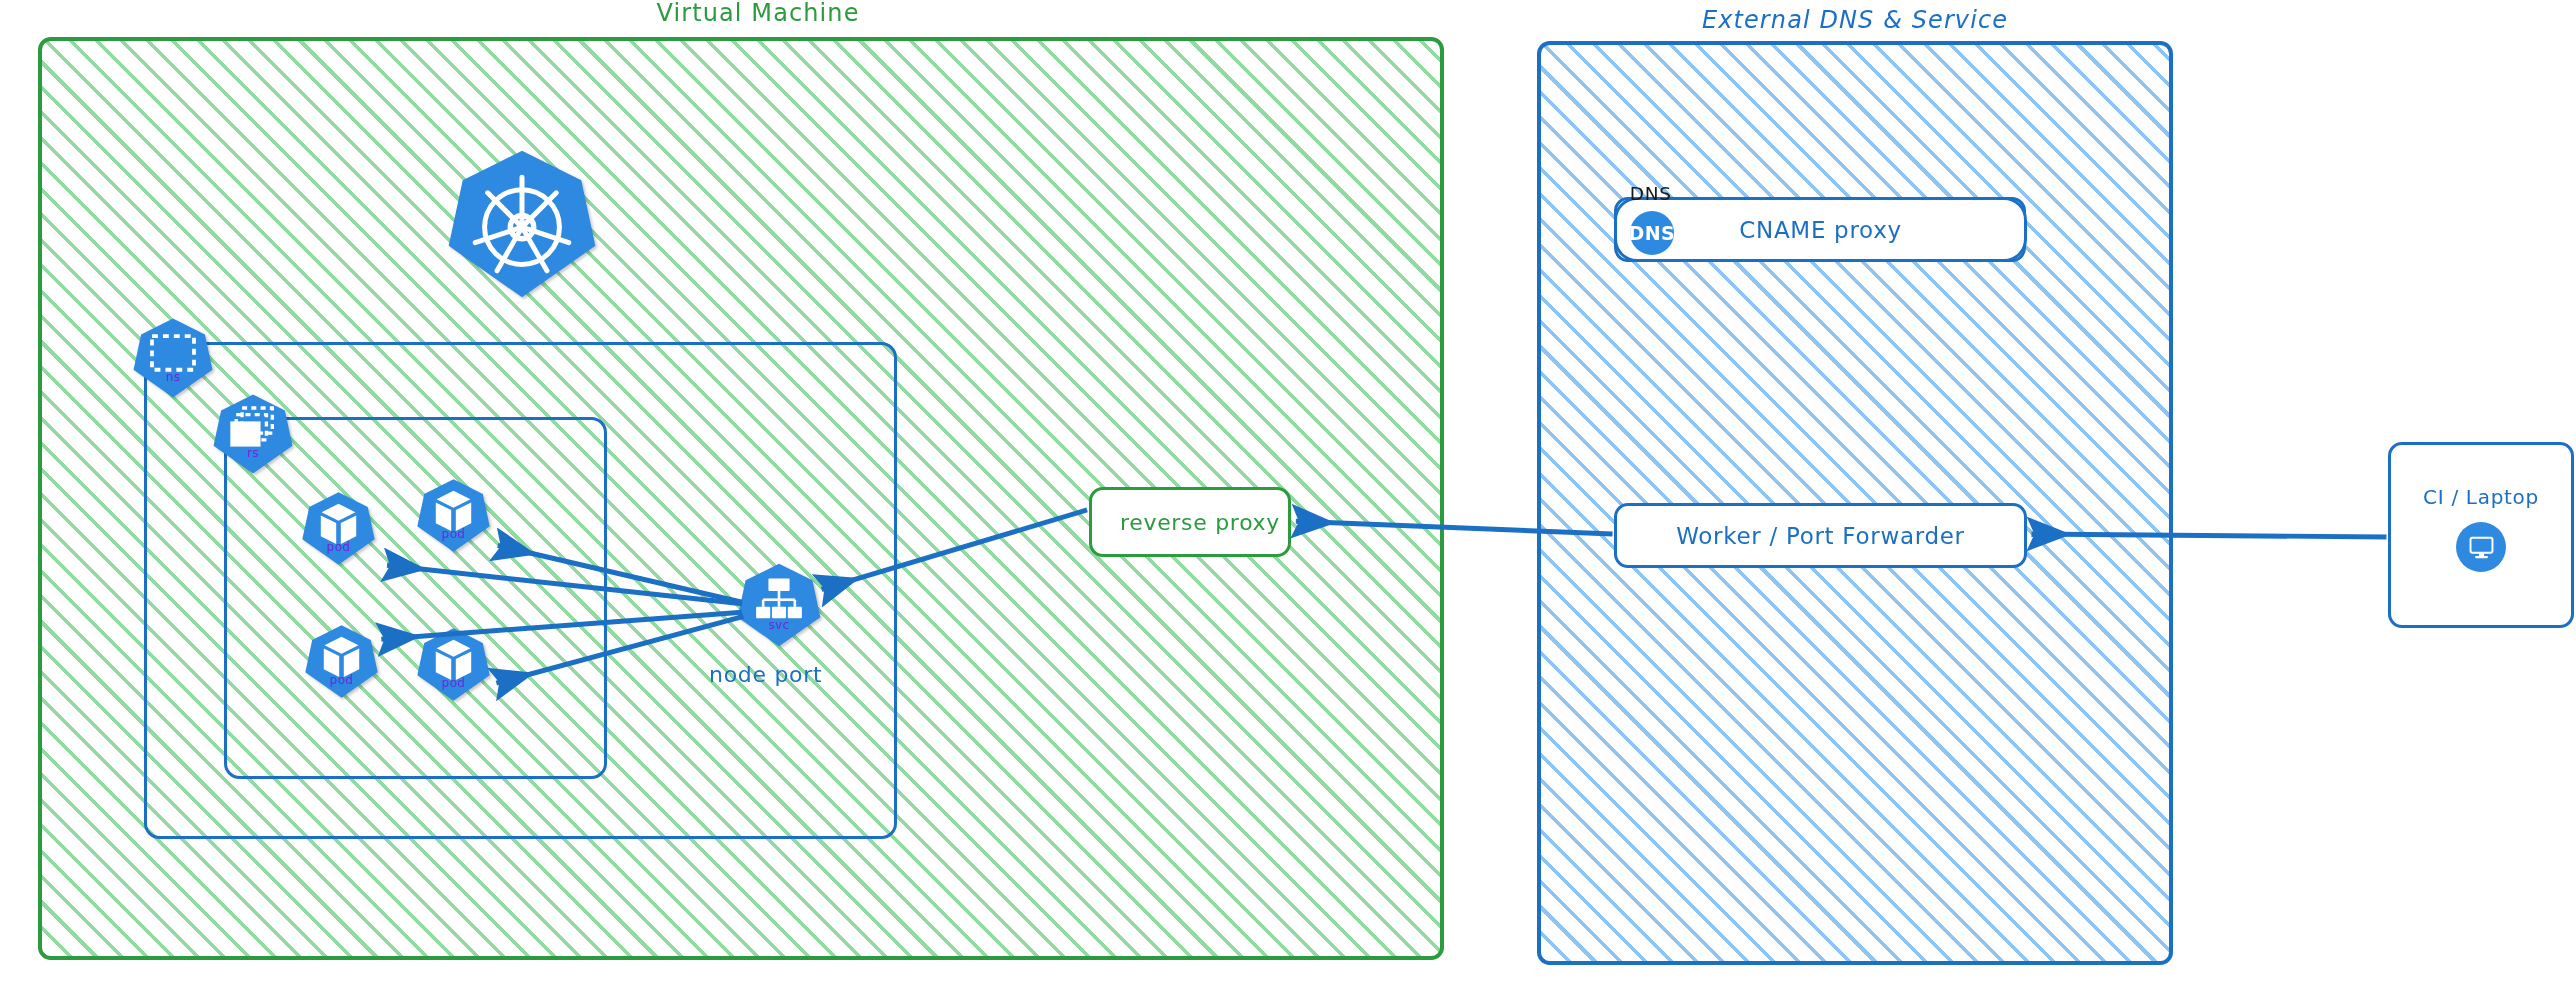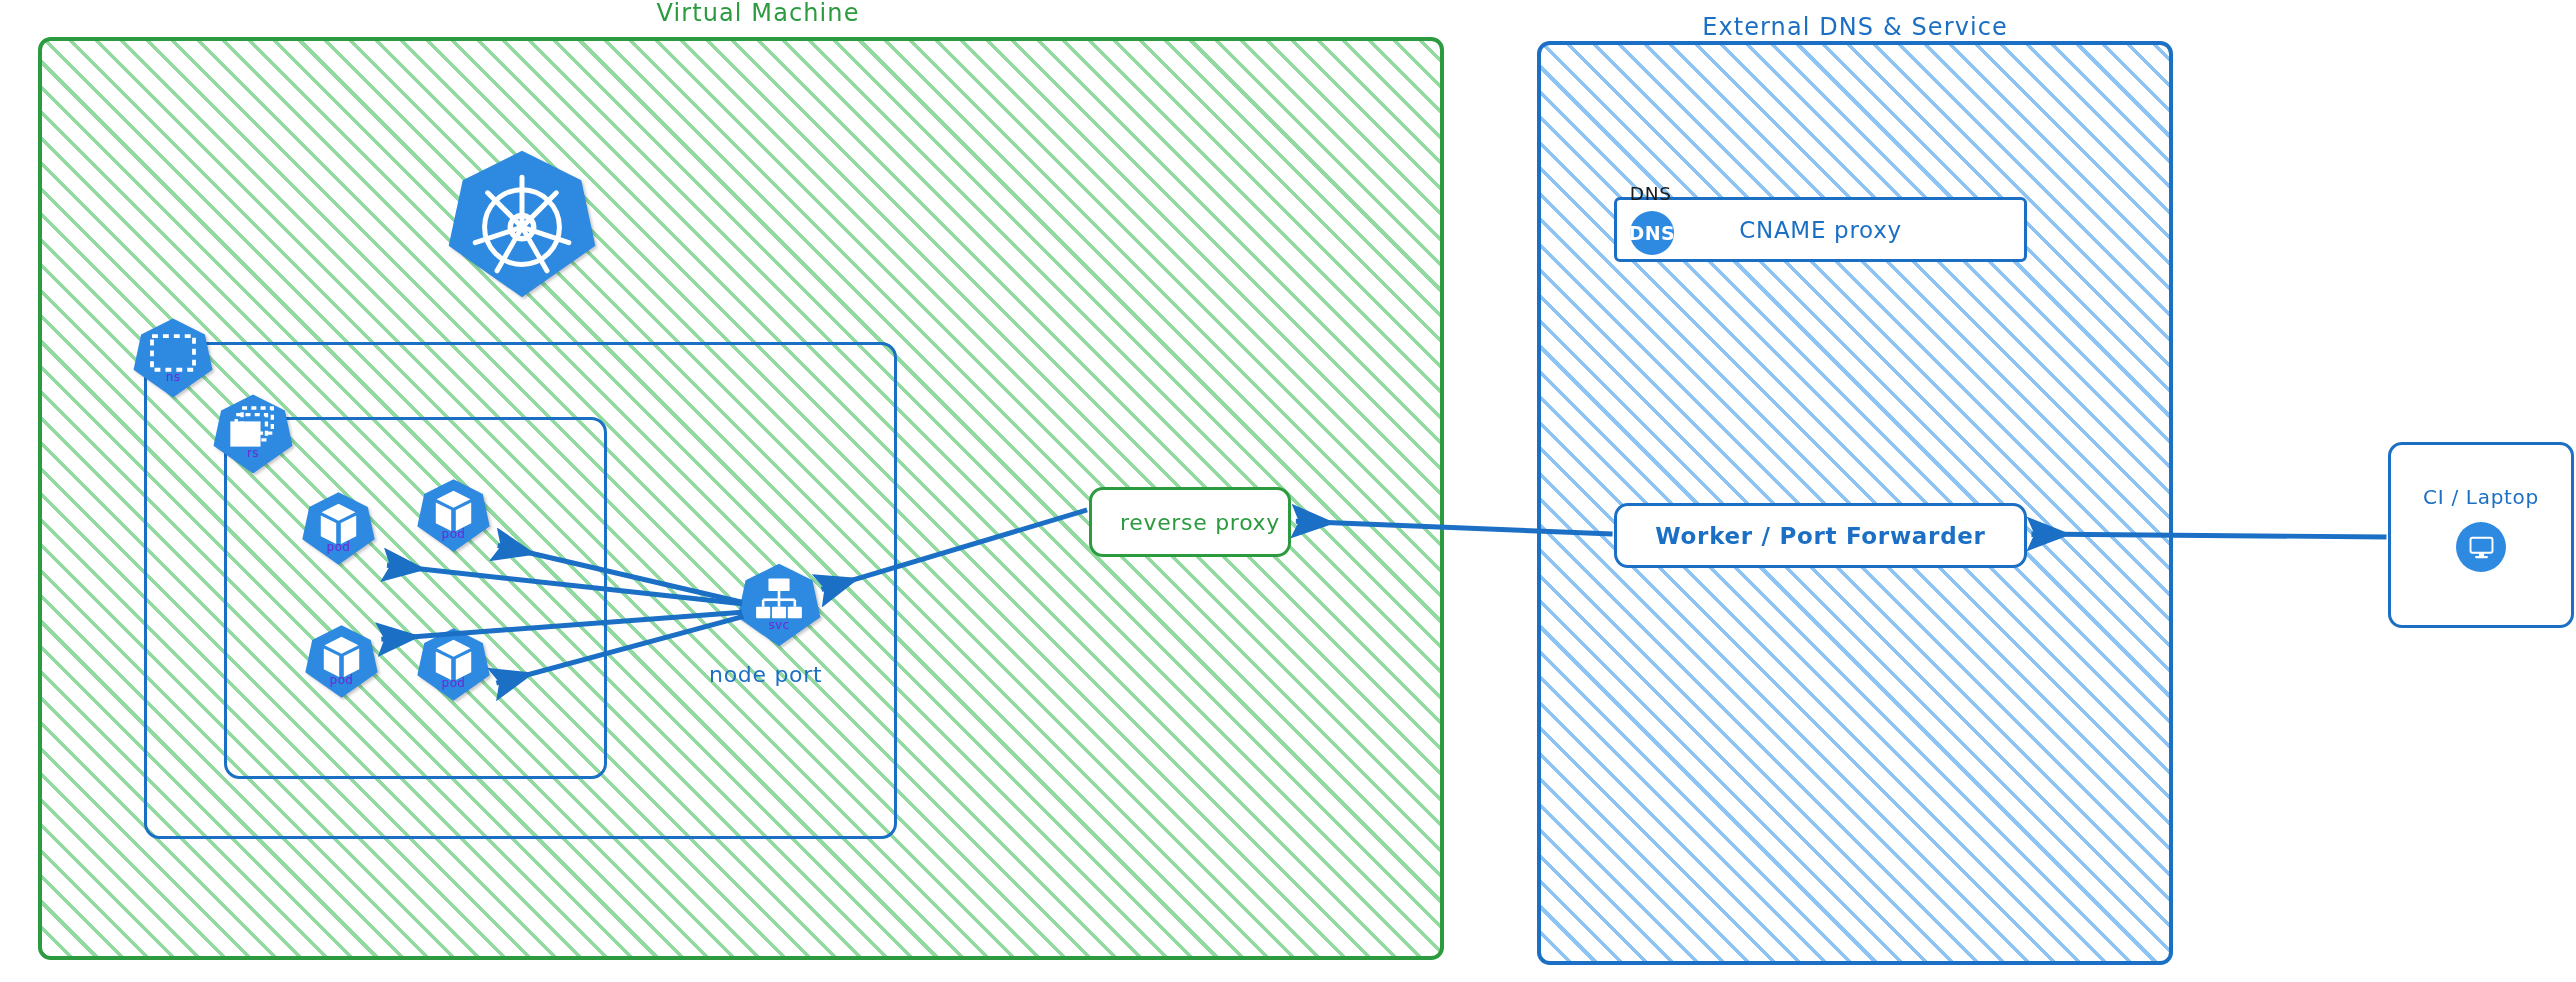--- a/index.html
+++ b/index.html
@@ -164,7 +164,7 @@
   <div class="group" style="left:1505px; top:41px; width:636px; height:924px;">
     <div class="group-body ext-body"></div>
   </div>
-  <div class="group-title ext-title" style="left:1823px; top:13px;">External DNS &amp; Service</div>
+  <div class="group-title ext-title" style="left:1823px; top:6px;font-style:italic;">External DNS &amp; Service</div>
 
   <div class="box box-blue-thin" style="left:112px; top:342px; width:753px; height:497px; border-radius:15.6px;"></div>
 

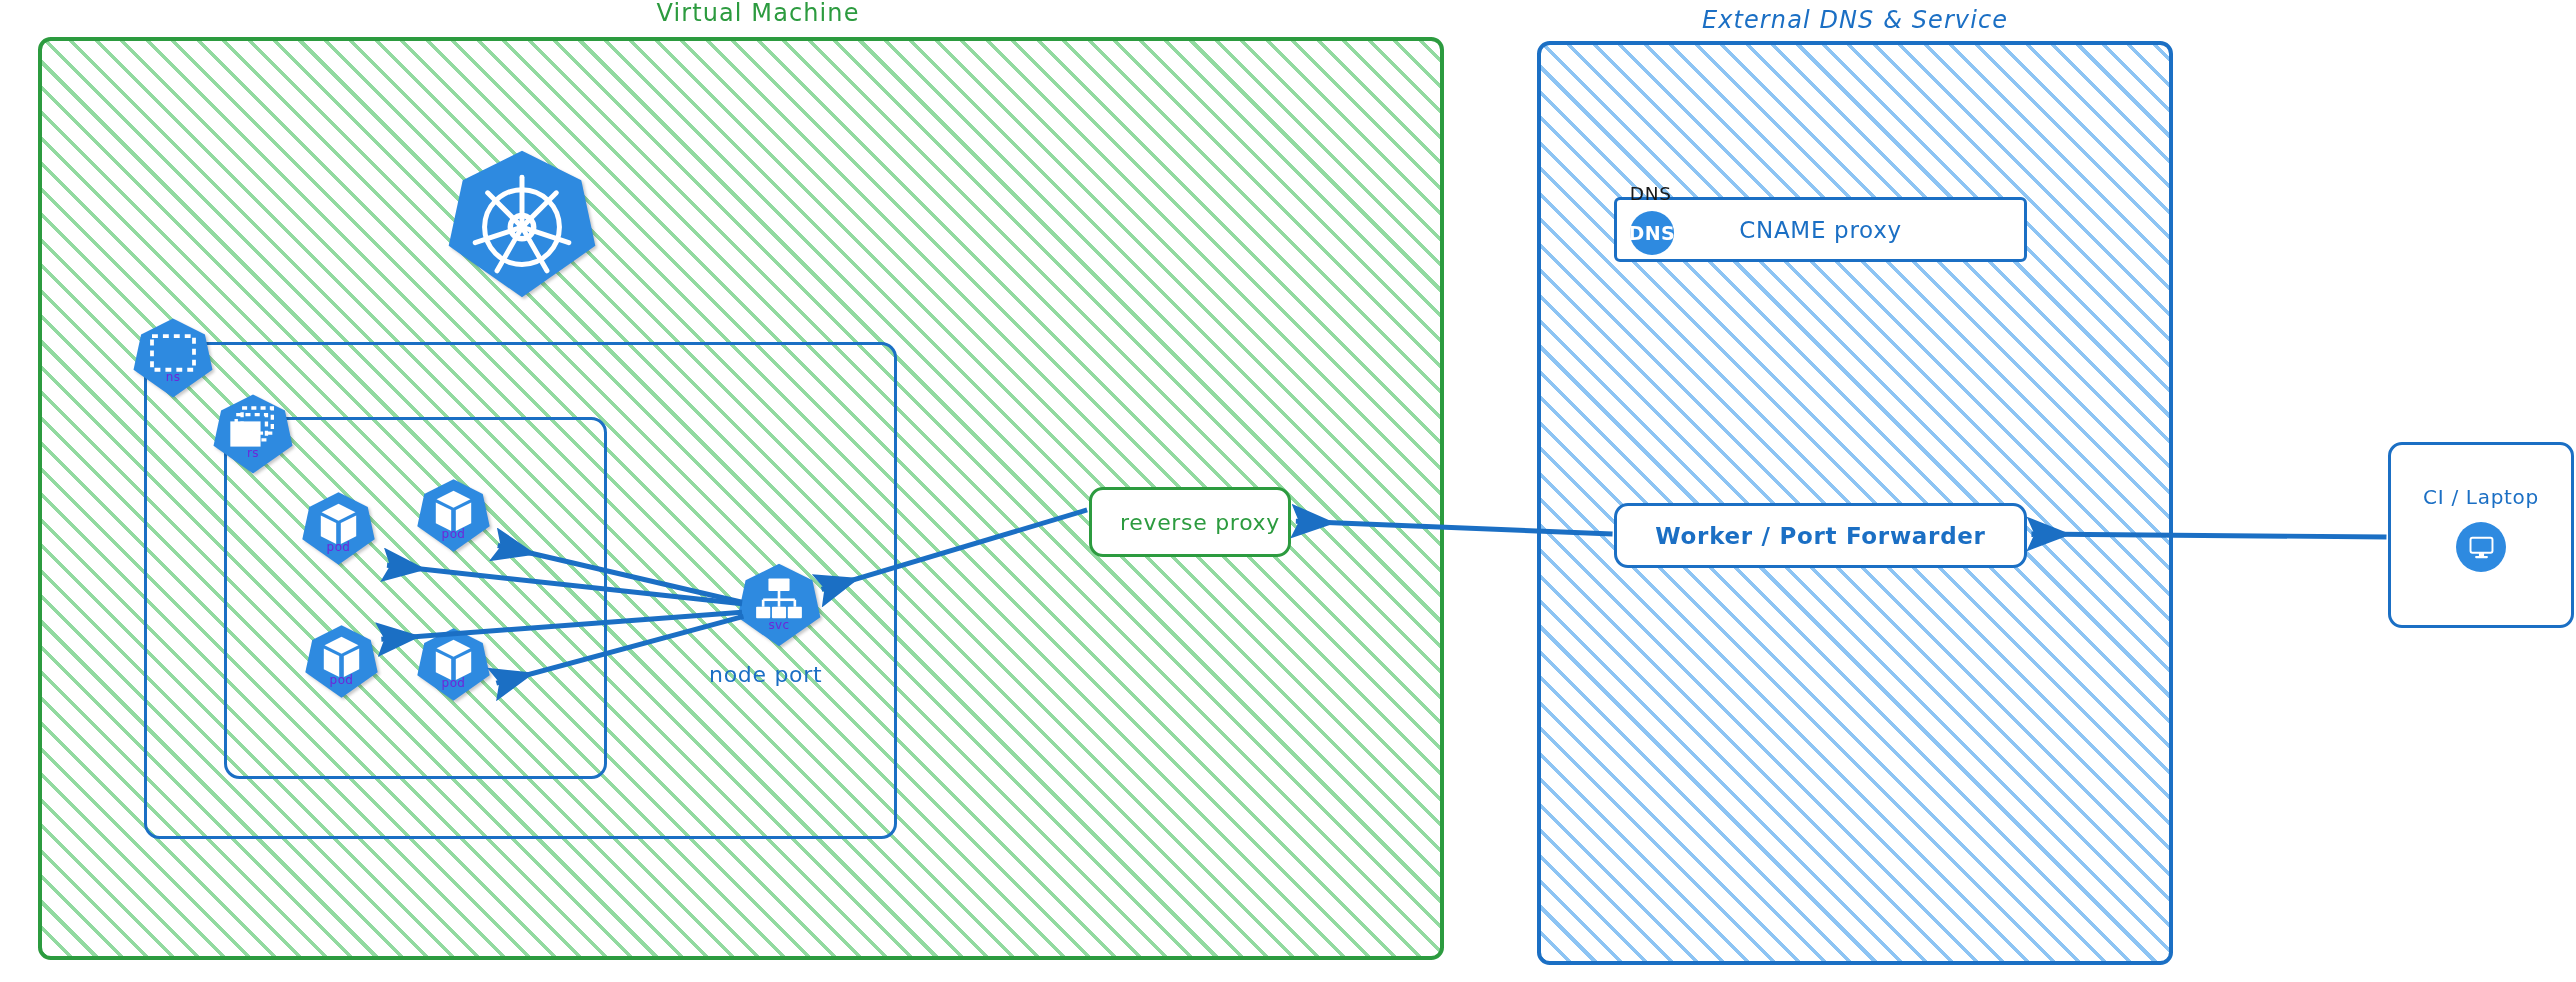--- a/index.html
+++ b/index.html
@@ -281,7 +281,7 @@
 
   <div class="box box-blue" style="left:1582px; top:197px; width:412px; height:62px; top:197px; height:65px;">
   </div>
-  <div class="box box-blue" style="left:1582px; top:197px; width:413px; height:65px; display:block; border-radius:6px;">
+  <div class="box box-blue" style="left:1582px; top:197px; width:413px; height:65px; display:block; border-radius:23px;">
     <span class="label-black" style="position:absolute; left:12.8px; top:-17px;">DNS</span>
     <div class="dns-badge" style="left:12.8px; top:11.4px; width:44px; height:44px;">
       <span>DNS</span>

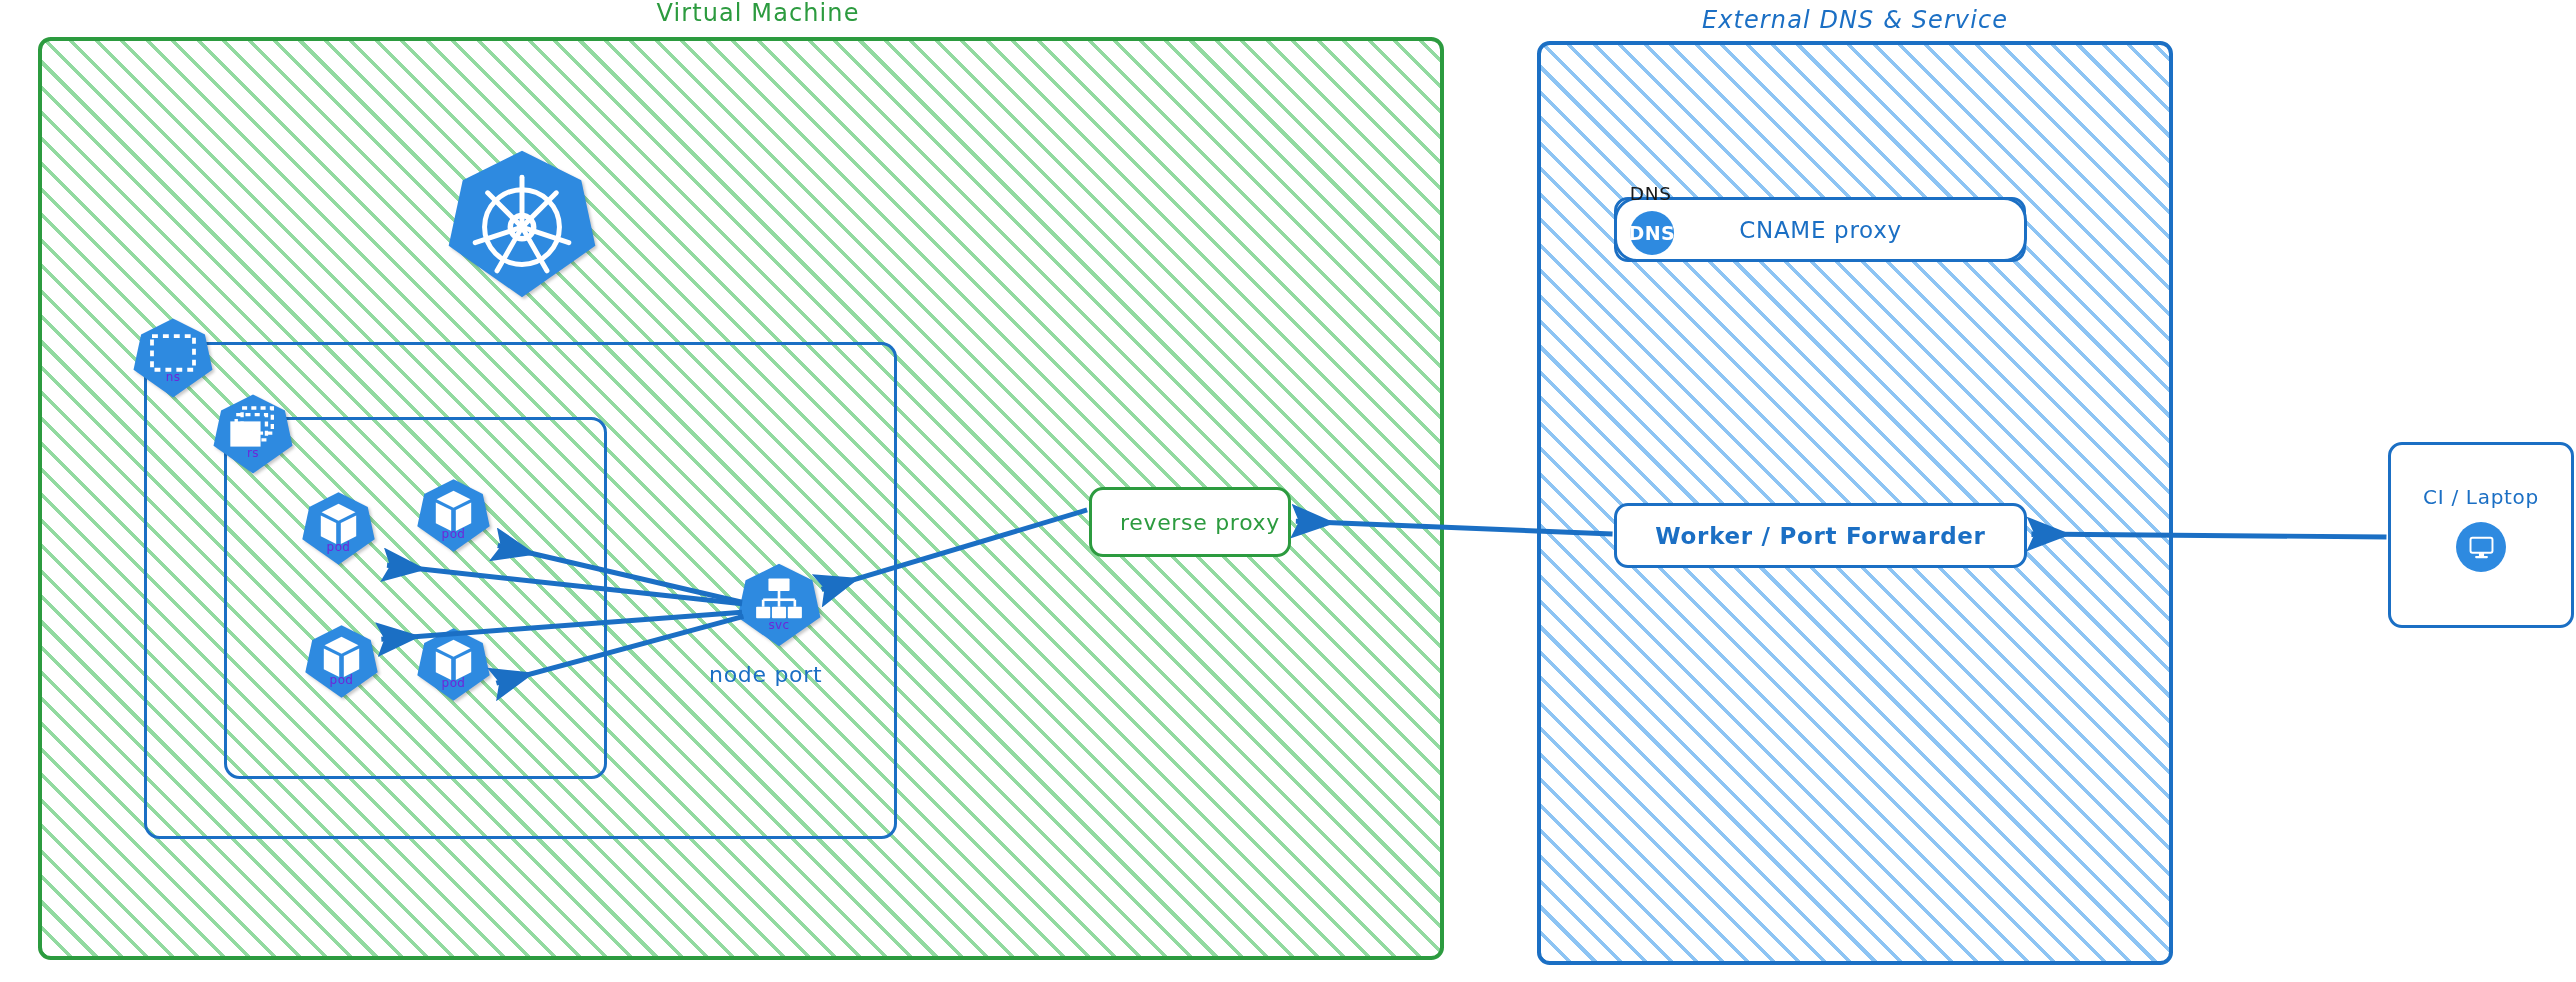--- a/index.html
+++ b/index.html
@@ -289,7 +289,7 @@
     <span class="label-blue" style="position:absolute; left:50%; top:50%; transform:translate(-50%,-50%); font-size:23px;">CNAME proxy</span>
   </div>
 
-  <div class="box box-blue" style="left:1582px; top:503px; width:413px; height:65px;font-weight:bold;">
+  <div class="box box-blue" style="left:1582px; top:503px; width:413px; height:65px;">
     <span class="label-blue" style="font-size:23px;">Worker / Port Forwarder</span>
   </div>
 

